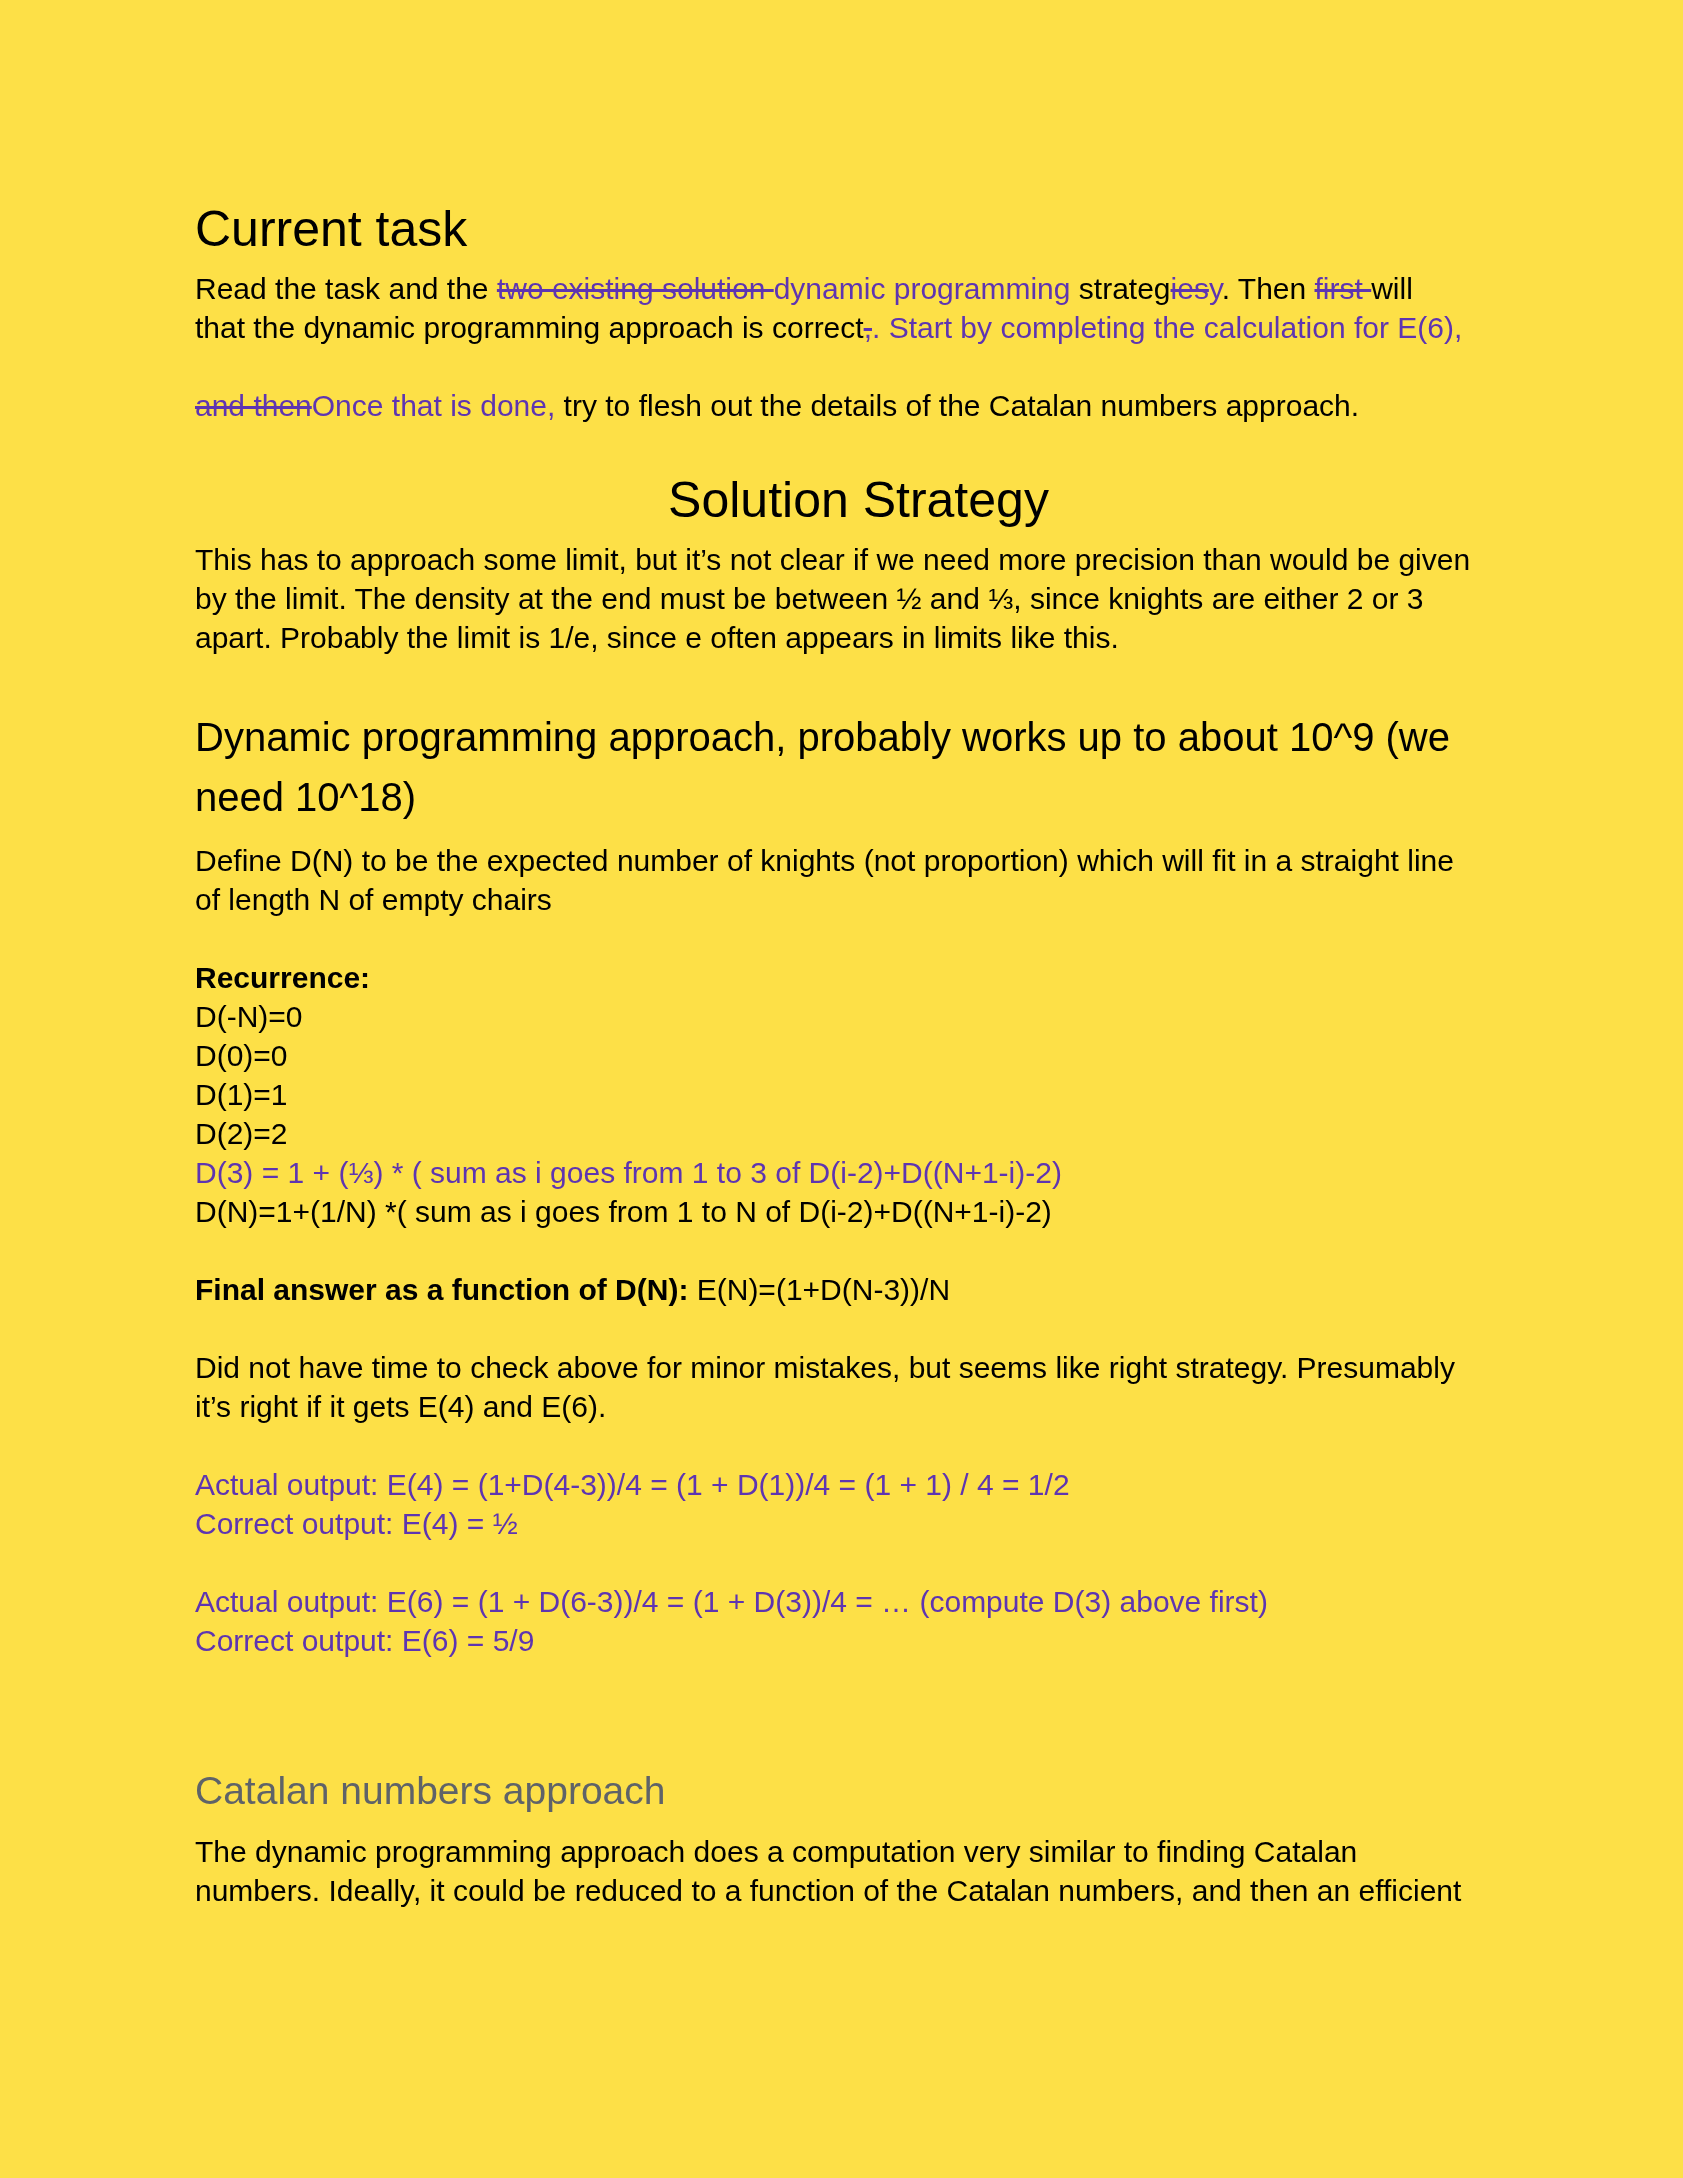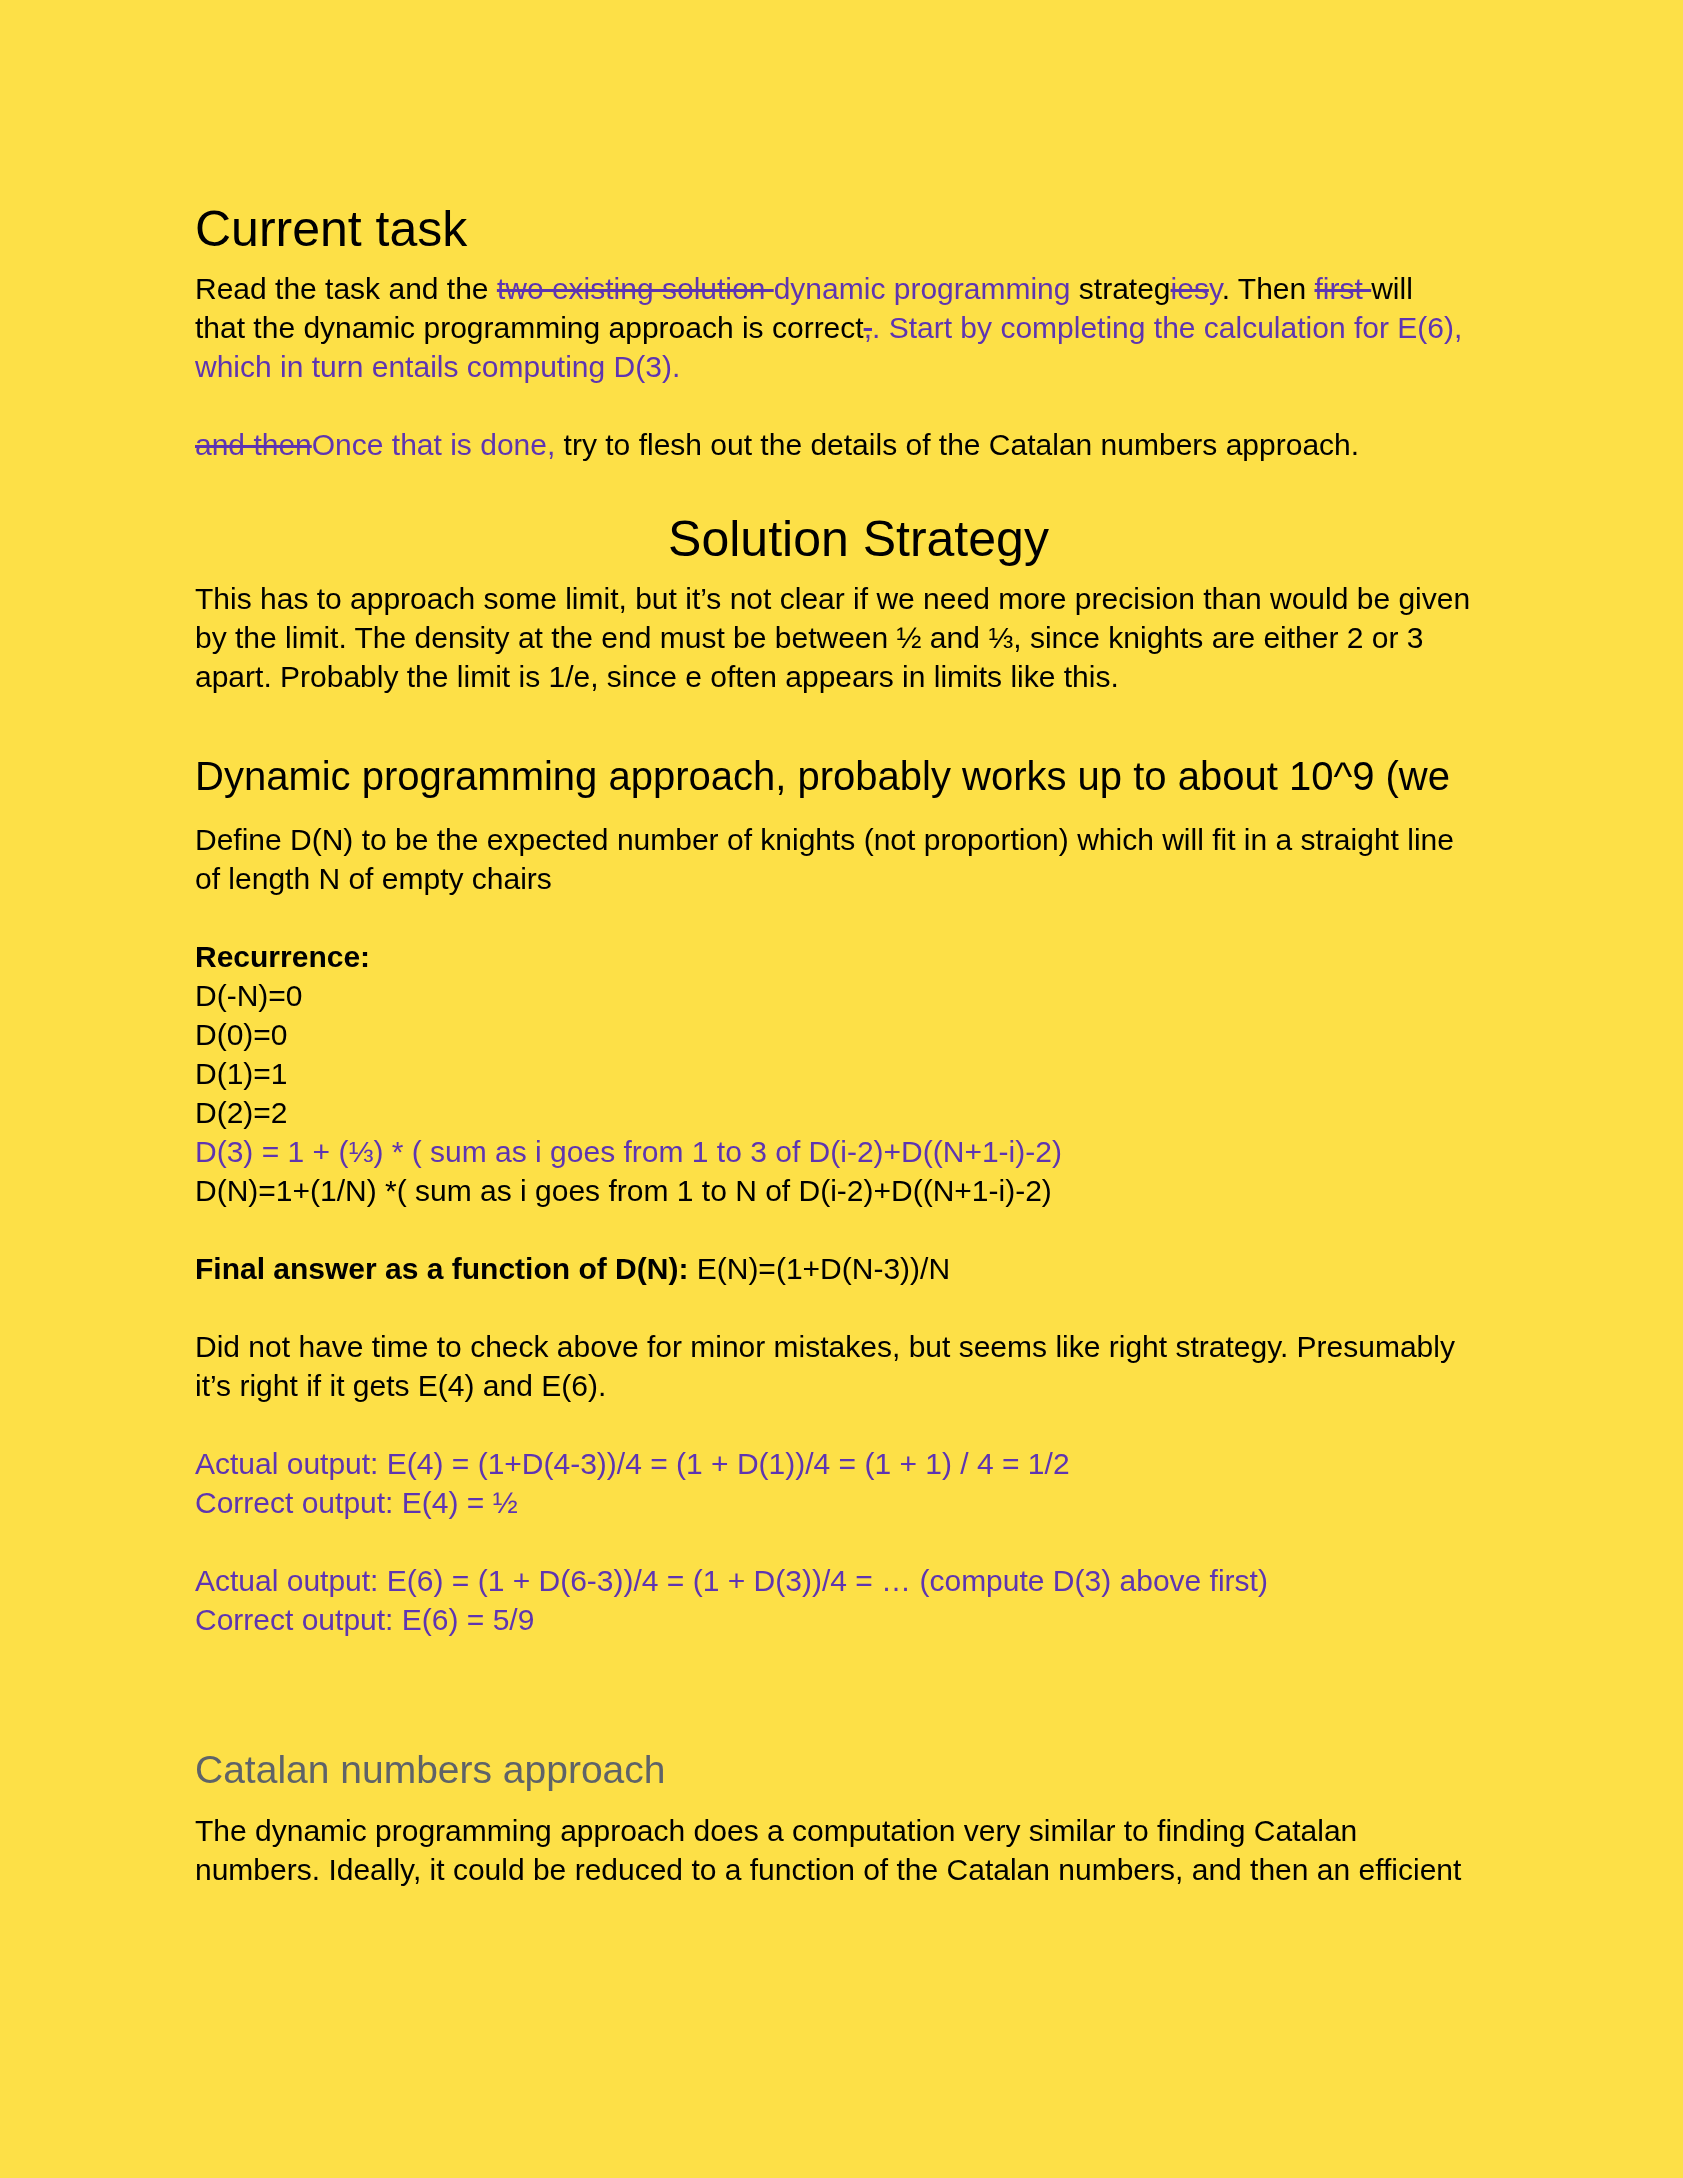--- a/index.html
+++ b/index.html
@@ -41,7 +41,6 @@
     <div class="para">
       <div class="ln"><span>Read the task and the </span><span class="del">two existing solution </span><span class="add">dynamic programming </span><span>strateg</span><span class="del">ies</span><span class="add">y</span><span>. Then </span><span class="del">first </span><span>will</span></div>
       <div class="ln"><span>that the dynamic programming approach is correct</span><span class="del">,</span><span class="add">. Start by completing the calculation for E(6),</span></div>
-      <div class="ln"><span class="add">which in turn entails computing D(3).</span></div>
     </div>
 
     <div class="blank"></div>

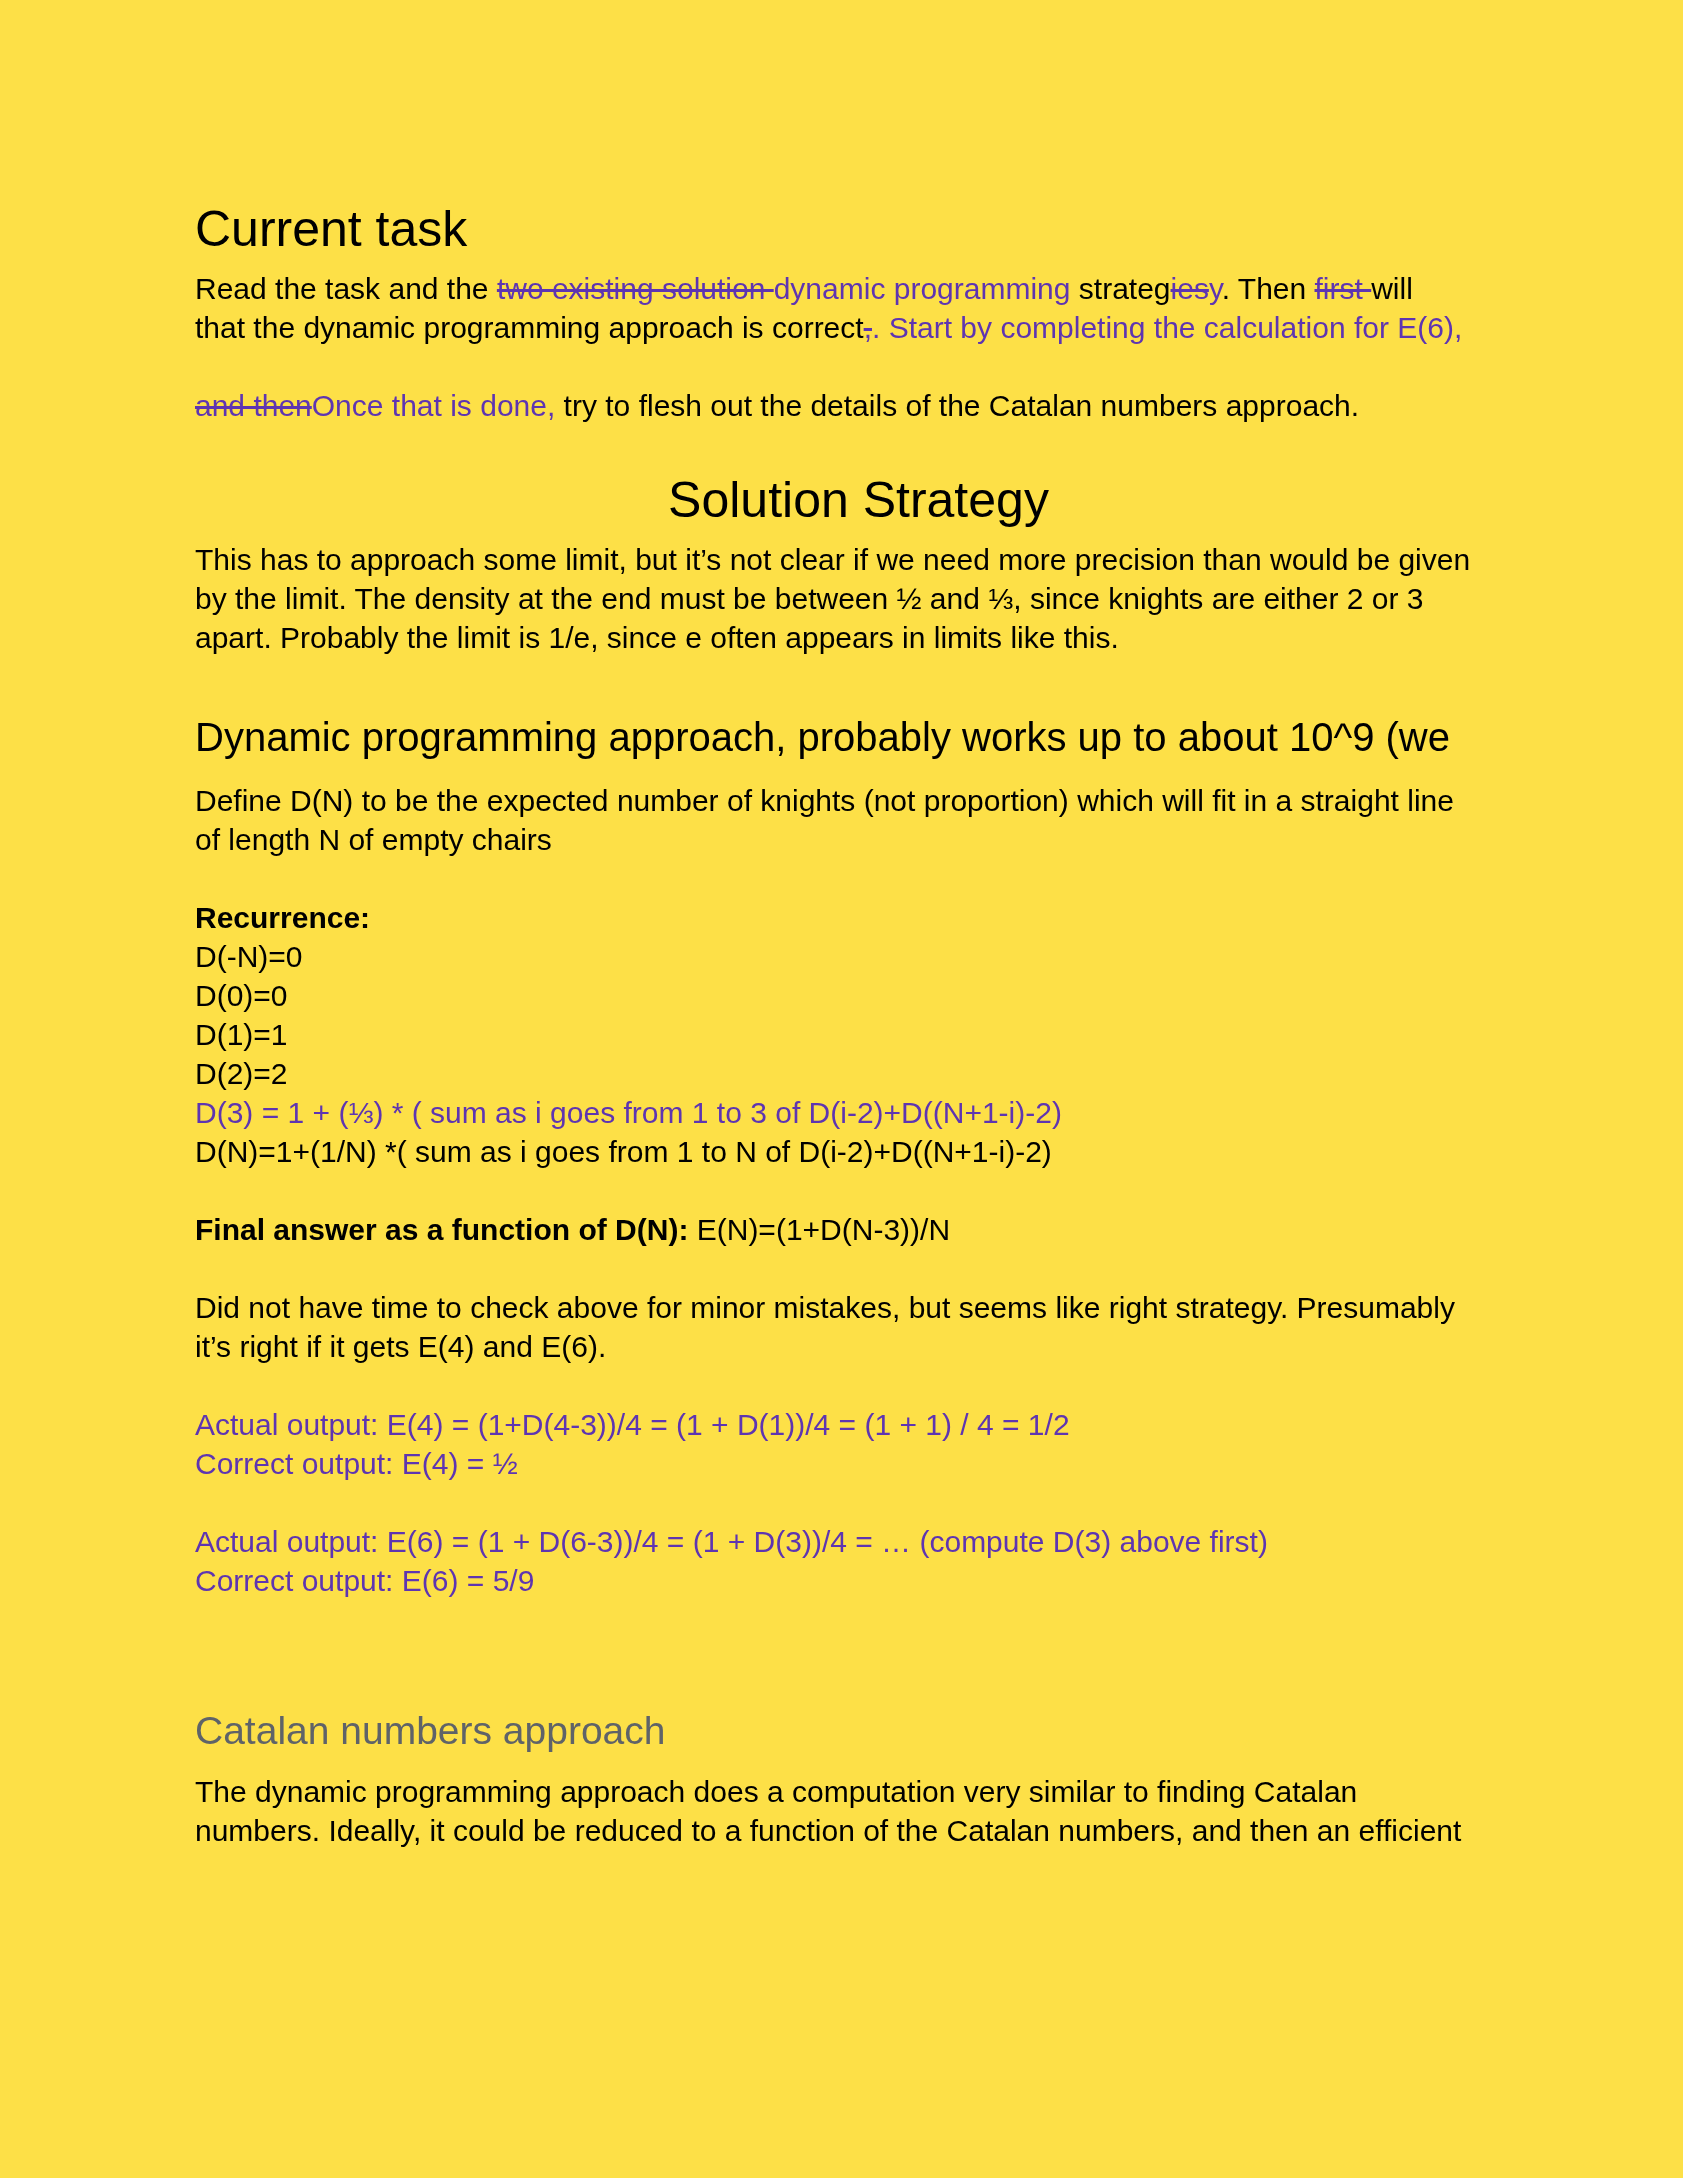--- a/index.html
+++ b/index.html
@@ -59,6 +59,7 @@
 
     <h2>
       <div class="ln">Dynamic programming approach, probably works up to about 10^9 (we</div>
+      <div class="ln">need 10^18)</div>
     </h2>
 
     <div class="para">

